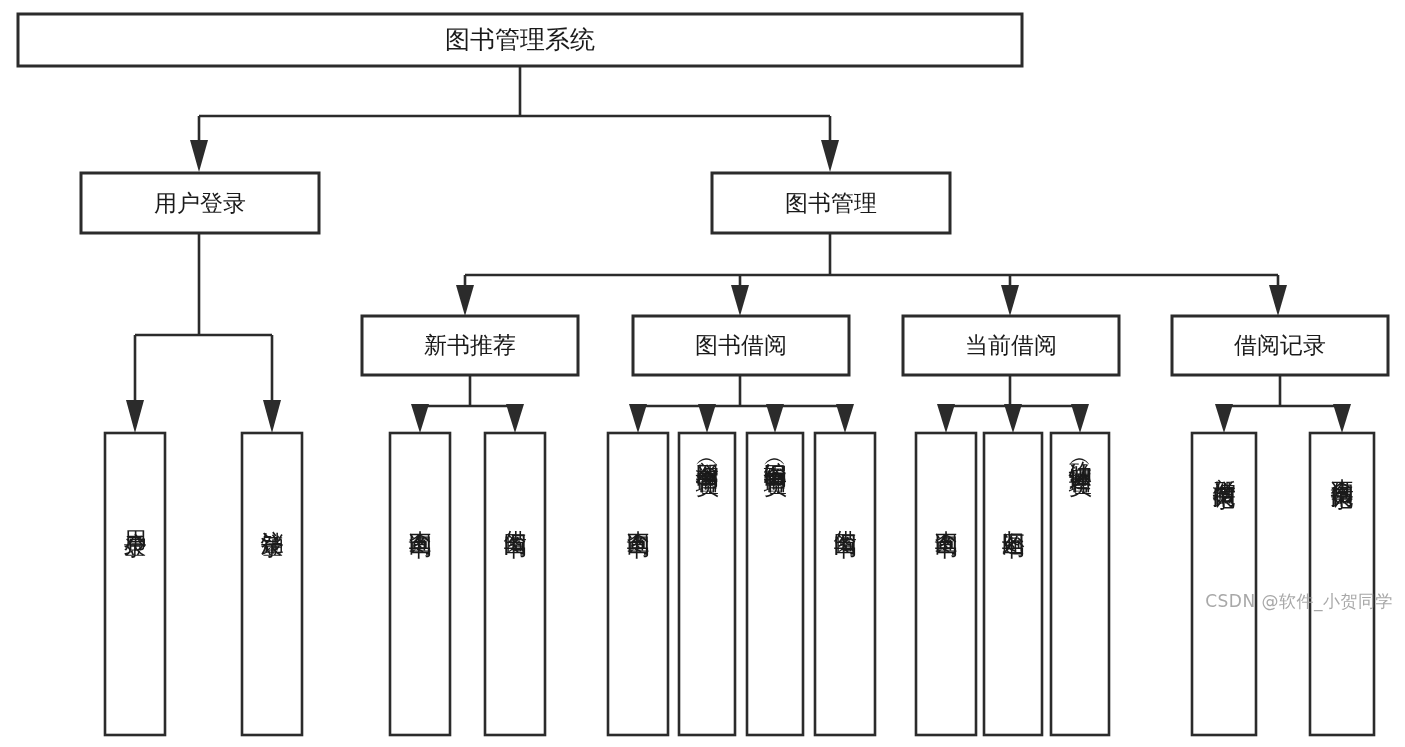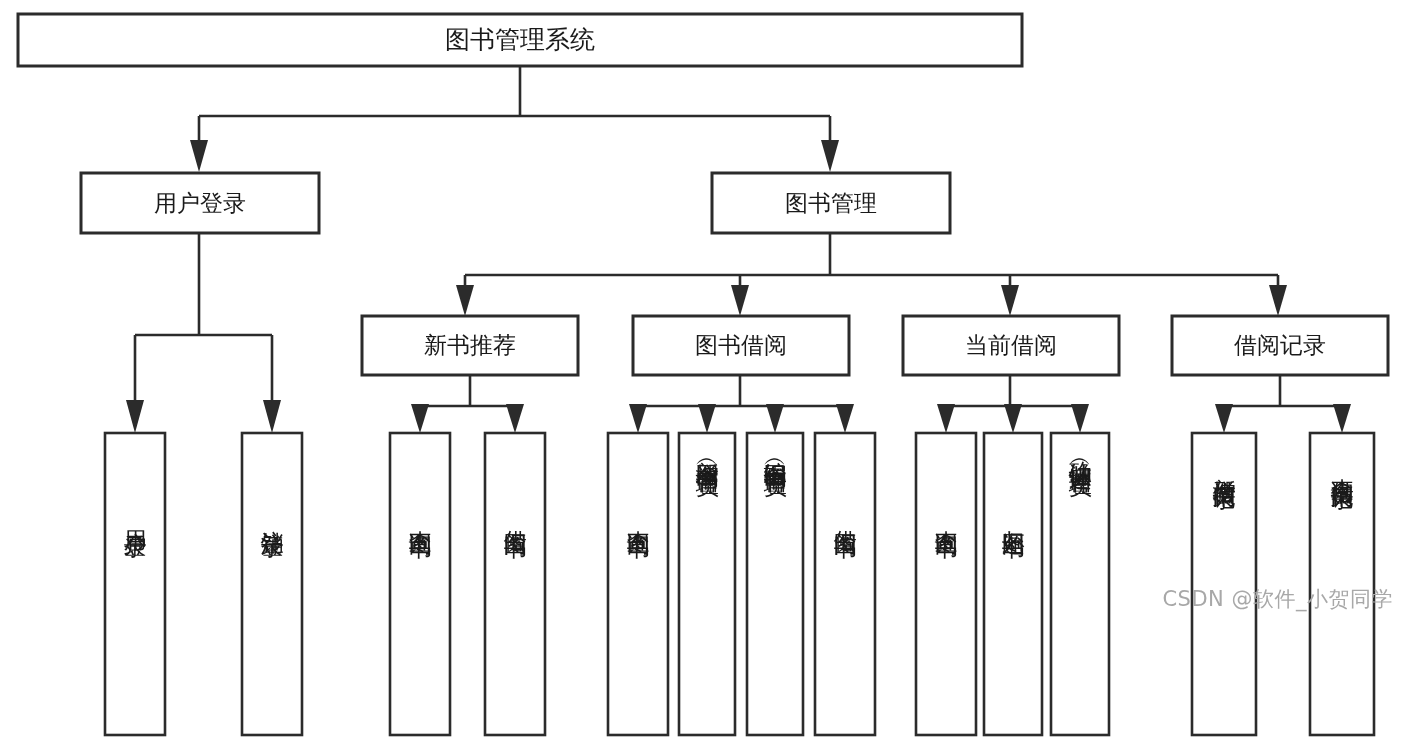--- a/index.html
+++ b/index.html
@@ -74,7 +74,7 @@
     right: 12px;
     bottom: 6px;
     font-family: "DejaVu Sans", "Liberation Sans", sans-serif;
-    font-size: 21px;
+    font-size: 17px;
     color: #a8a8a8;
     letter-spacing: 0.5px;
     white-space: nowrap;

